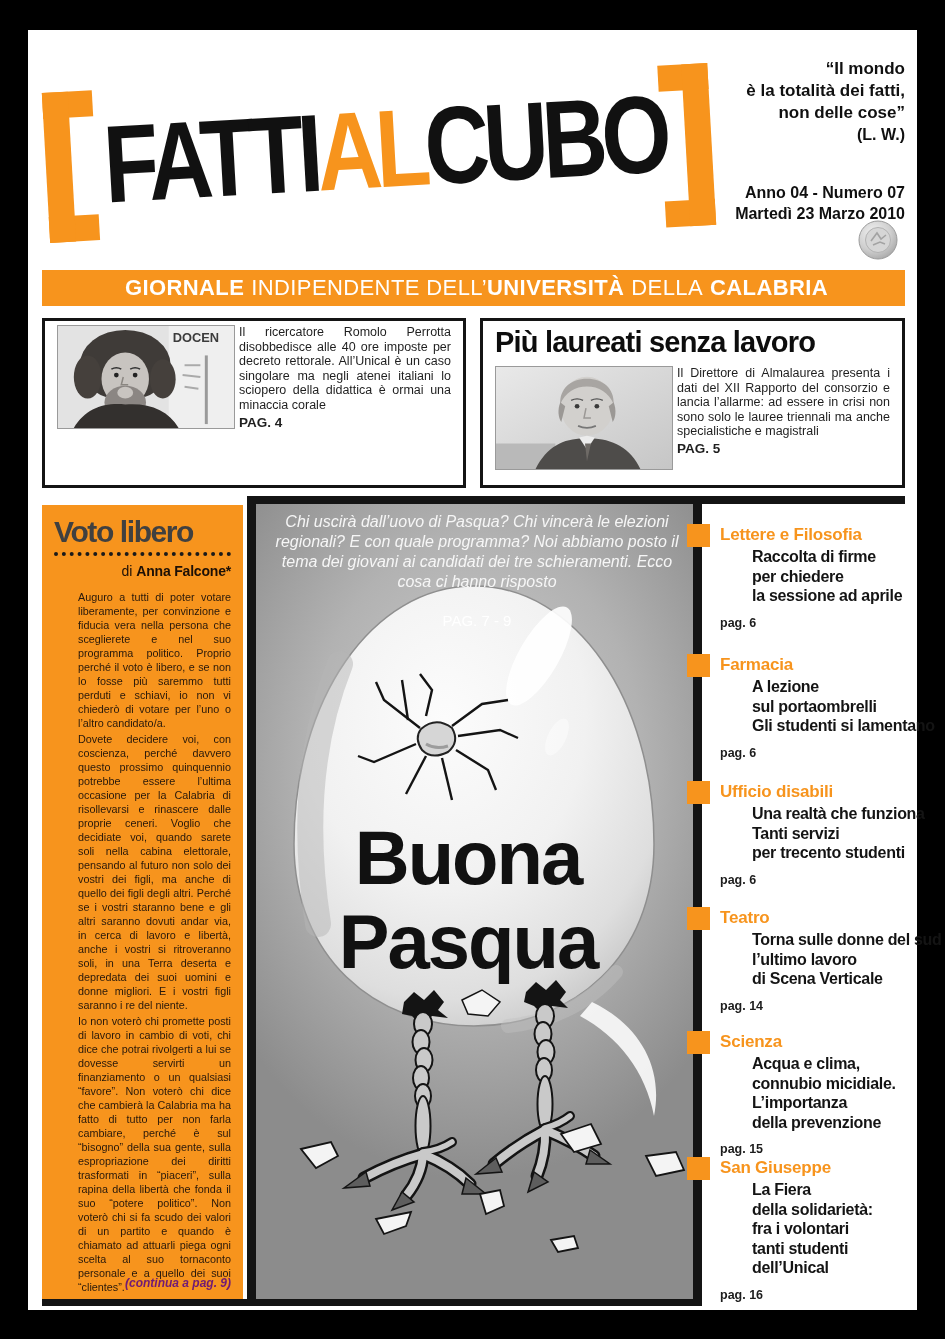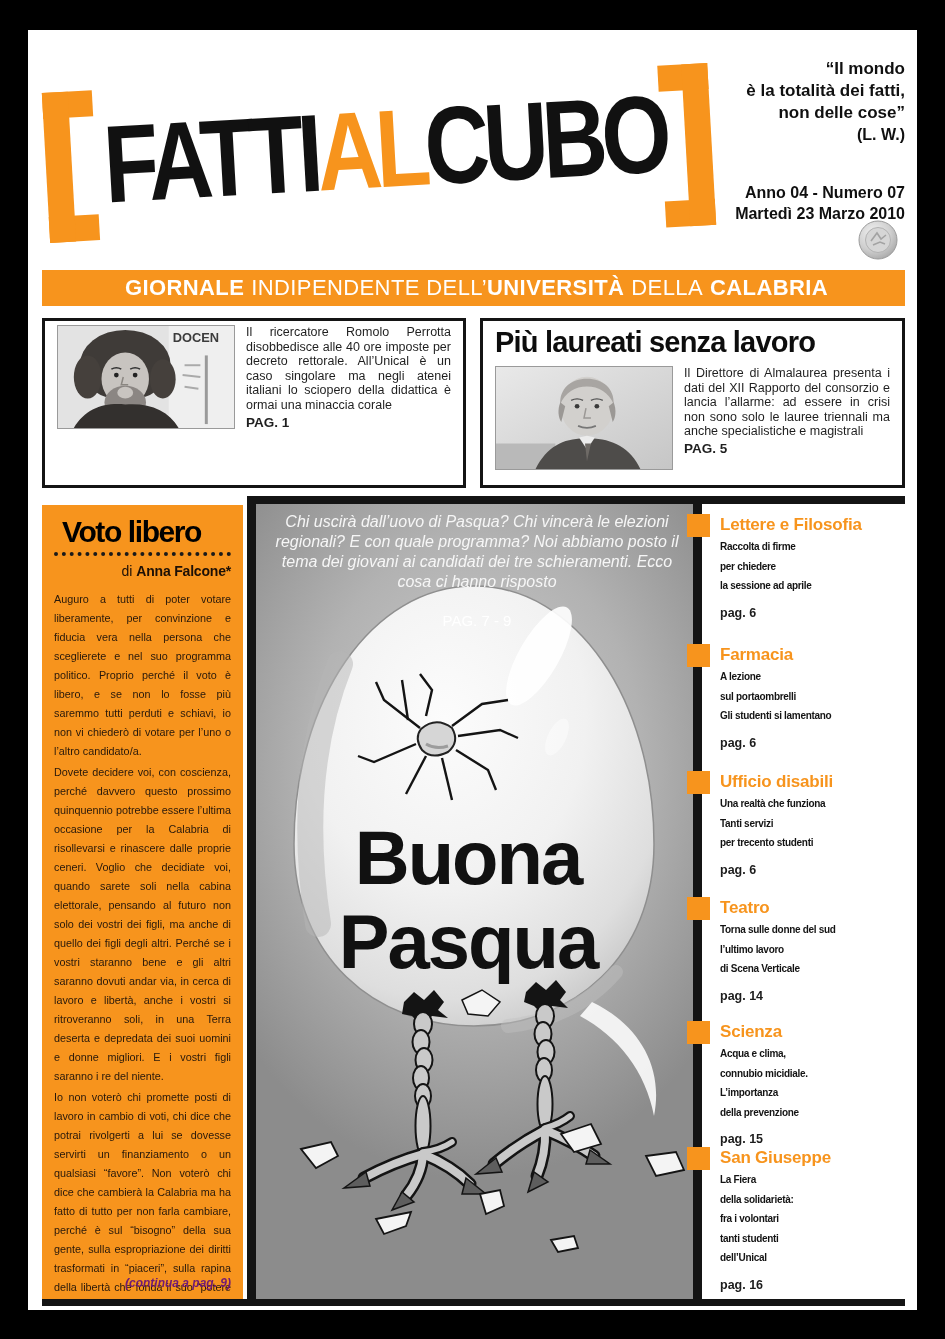--- a/index.html
+++ b/index.html
@@ -35,7 +35,7 @@
   .abox.left{ left:14px; width:424px; }
   .abox.right{ left:452px; width:425px; }
   .abox h2{ font-size:29px; letter-spacing:-.8px; color:#0d0d0d; margin:1px 0 7px; white-space:nowrap; }
-  .abox .row{ display:flex; gap:11px; }
+  .abox .row{ display:flex; gap:4px; }
   .abox .photo{ width:178px; height:104px; flex:none; border:1px solid #9a9a9a; background:#ddd; }
   .abox .photo svg{ display:block; width:100%; height:100%; }
   .abox .atext{ font-size:12.5px; line-height:14.6px; text-align:justify; color:#1f1f1f; }

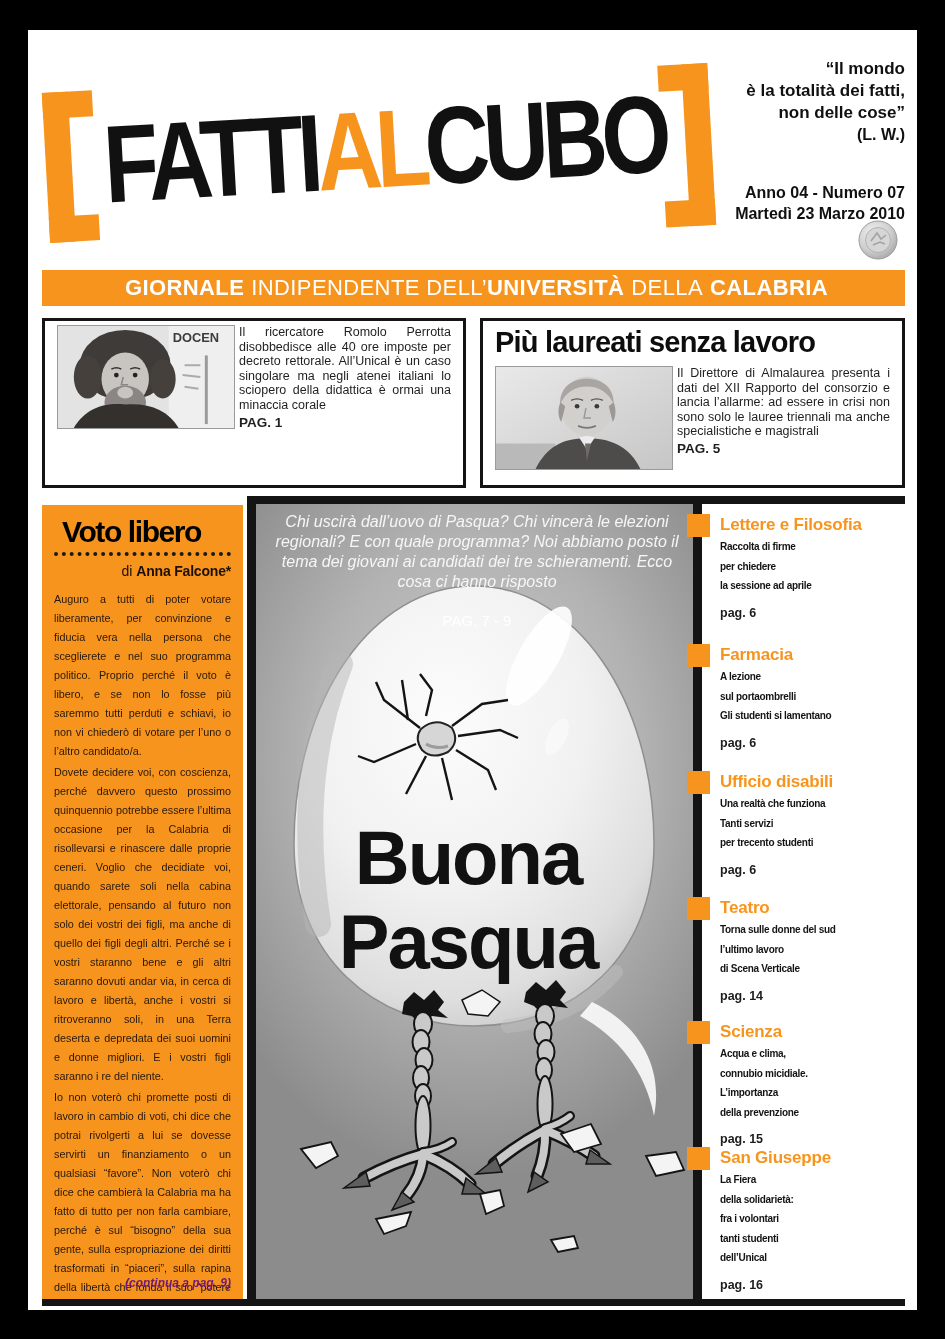--- a/index.html
+++ b/index.html
@@ -139,7 +139,7 @@
       </div>
       <div class="atext">
         <span>Il ricercatore Romolo Perrotta disobbedisce alle 40 ore imposte per decreto rettorale. All’Unical è un caso singolare ma negli atenei italiani lo sciopero della didattica è ormai una minaccia corale</span>
-        <div class="apage">PAG. 1</div>
+        <div class="apage">PAG. 4</div>
       </div>
     </div>
   </div>

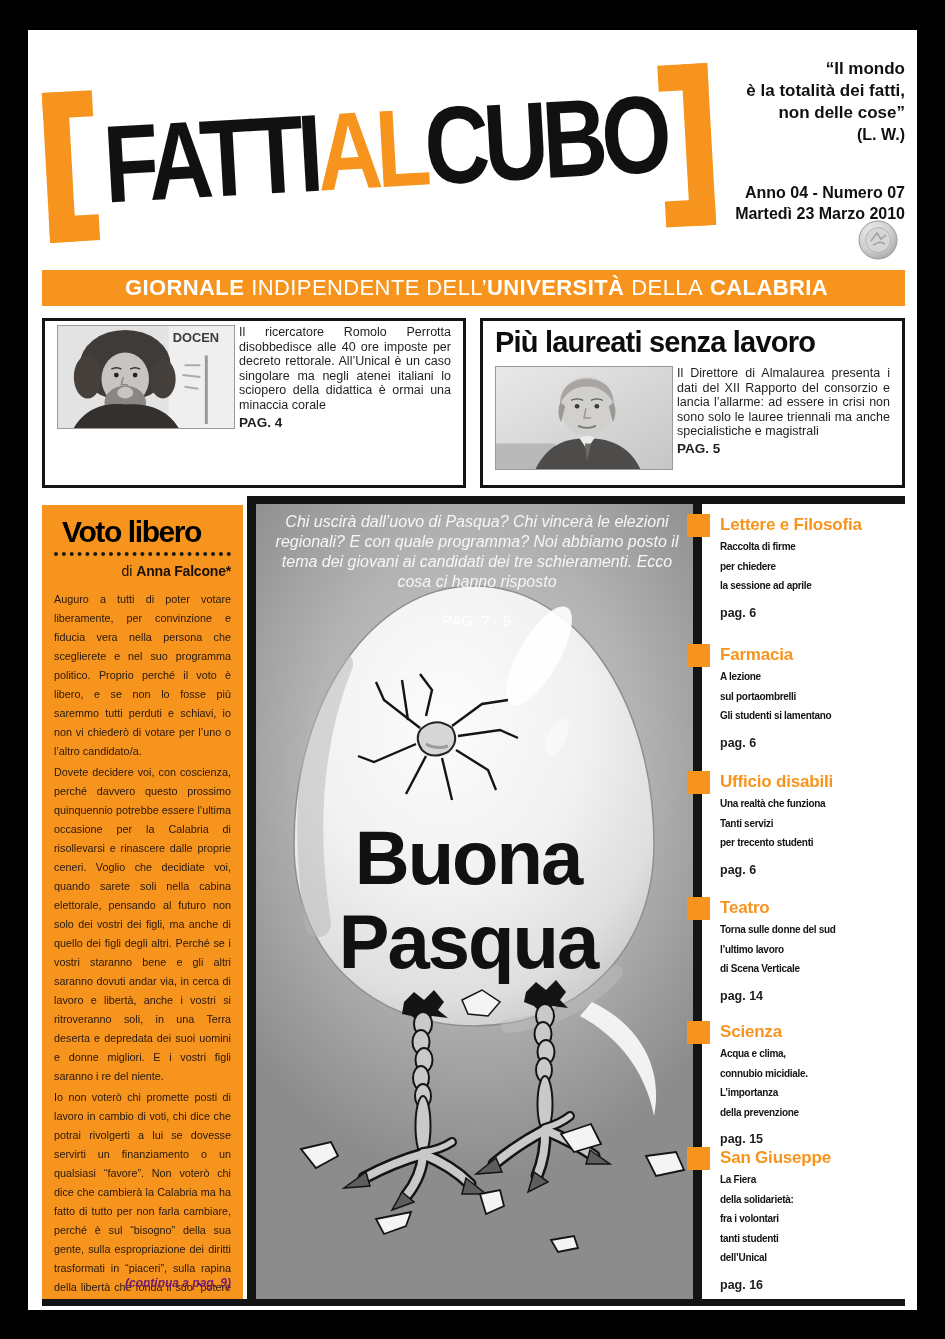--- a/index.html
+++ b/index.html
@@ -49,7 +49,7 @@
 
   
   .editorial{ position:absolute; left:14px; top:475px; width:201px; height:794px; background:var(--acc); padding:10px 12px; overflow:hidden; }
-  .editorial h1{ font-size:30px; letter-spacing:-1.4px; color:#000000; line-height:34px; white-space:nowrap;margin-left:8px; }
+  .editorial h1{ font-size:30px; letter-spacing:-1.4px; color:#404040; line-height:34px; white-space:nowrap; }
   .dots{ border-bottom:4px dotted #1a1a1a; margin:3px 0 7px; height:1px; }
   .byline{ text-align:right; font-size:14px; color:#1d1006; margin-bottom:11px; }
   .byline b{ letter-spacing:-.2px; }

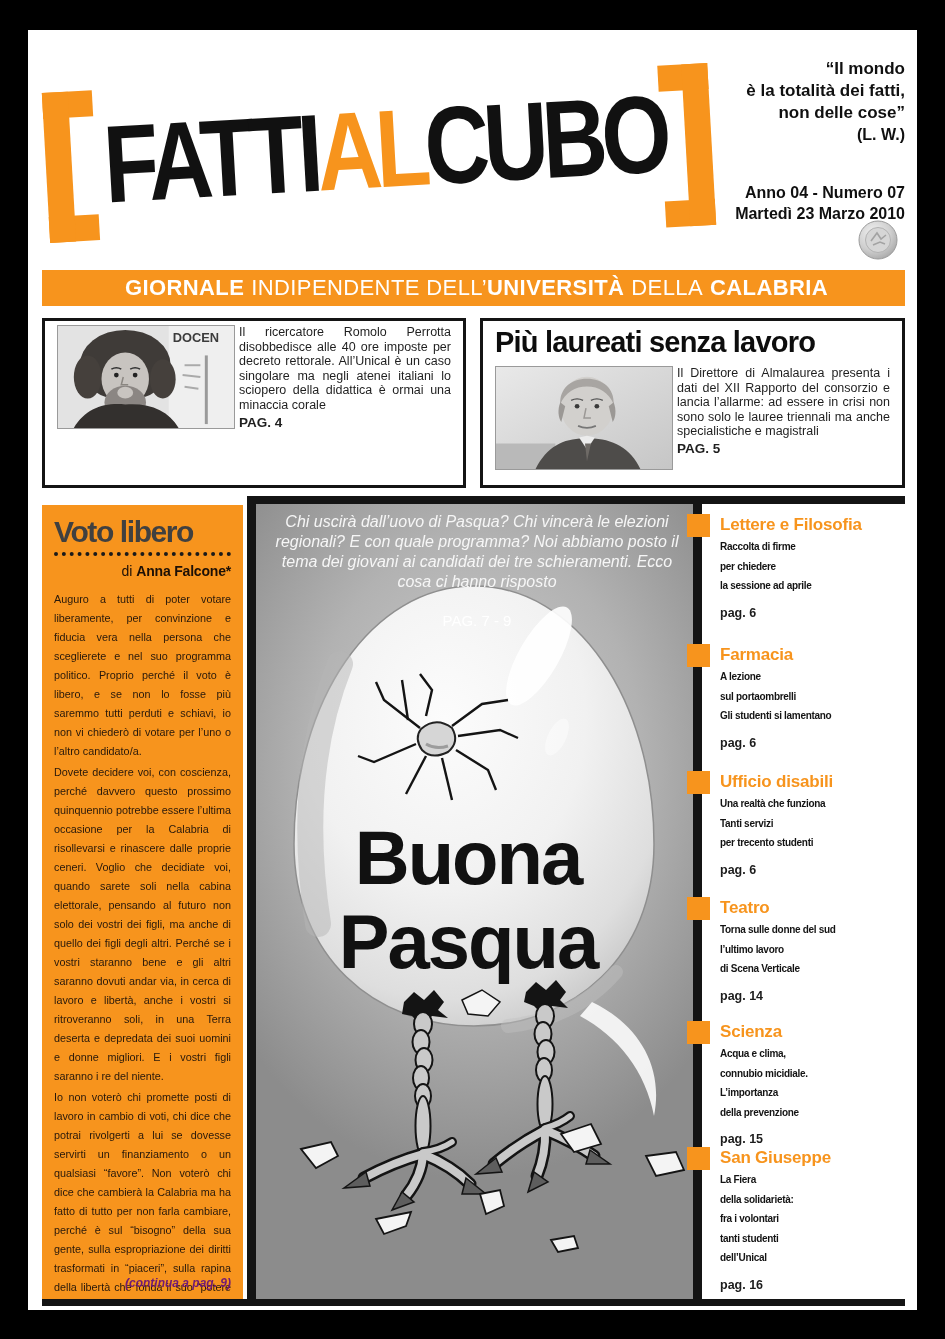--- a/index.html
+++ b/index.html
@@ -65,7 +65,7 @@
   .egg-svg{ position:absolute; inset:0; width:100%; height:100%; z-index:1; }
 
   
-  .sidebar{ position:absolute; left:674px; top:474px; width:215px; height:795px; background:#fff;padding-left:11px; }
+  .sidebar{ position:absolute; left:674px; top:484px; width:215px; height:795px; background:#fff;padding-left:11px; }
   .side-item{ position:absolute; left:-15px; display:flex; gap:10px; }
   .sq{ width:23px; height:23px; background:var(--acc); flex:none; margin-top:-1px; }
   .side-txt{ width:192px; }

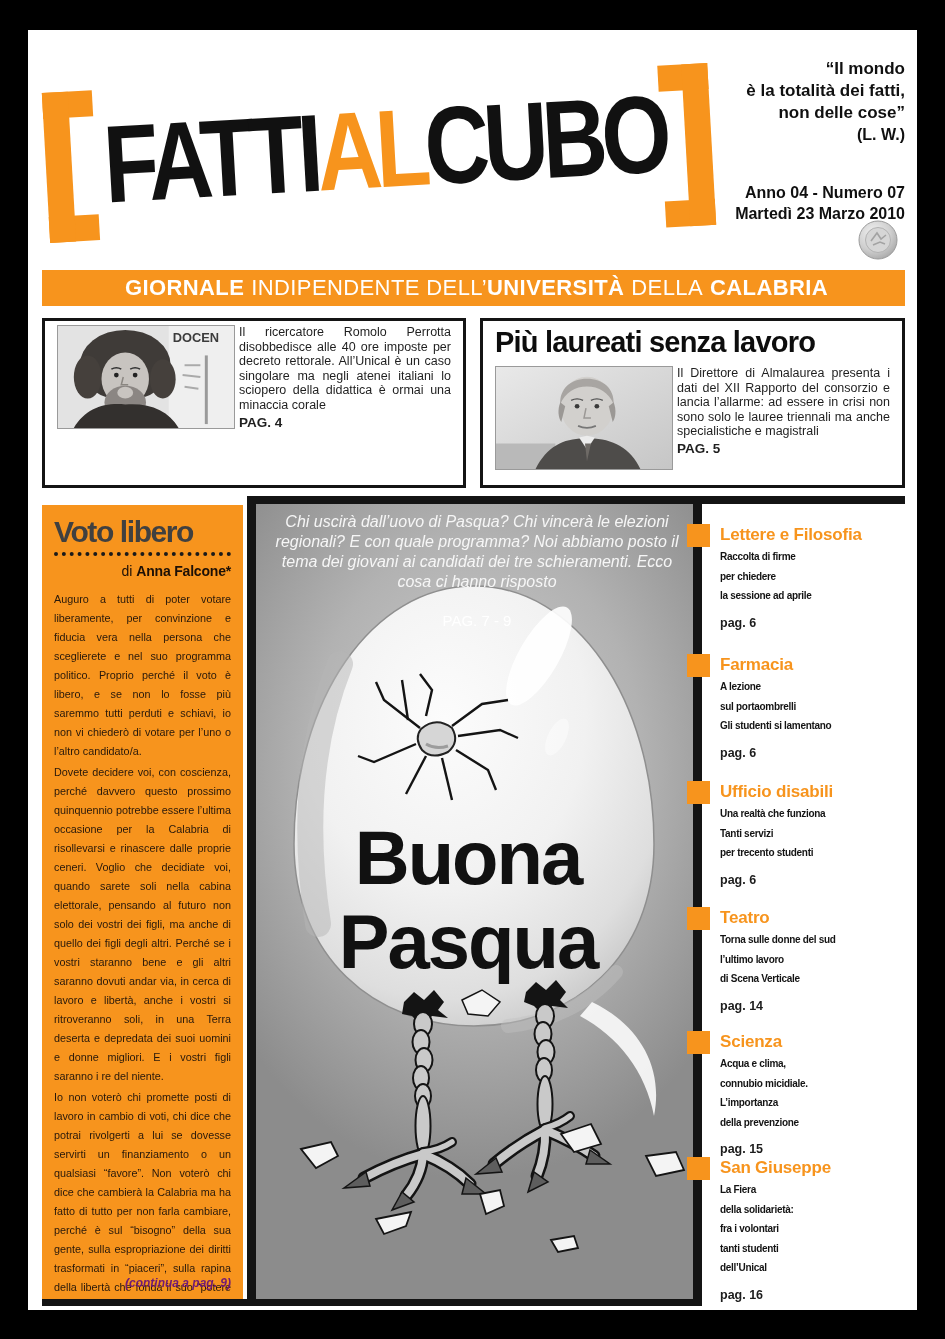--- a/index.html
+++ b/index.html
@@ -70,7 +70,7 @@
   .sq{ width:23px; height:23px; background:var(--acc); flex:none; margin-top:-1px; }
   .side-txt{ width:192px; }
   .side-section{ color:var(--acc); font-weight:bold; font-size:17px; line-height:20px; margin-bottom:2px; white-space:nowrap; letter-spacing:-.2px; }
-  .side-line{ font-weight:bold; font-size:10px; line-height:19.5px; color:#141414; white-space:nowrap; letter-spacing:-.3px; }
+  .side-line{ font-weight:bold; font-size:16px; line-height:19.5px; color:#141414; white-space:nowrap; letter-spacing:-.3px;margin-left:32px; }
   .side-page{ font-weight:bold; font-size:12.5px; margin-top:10px; color:#1d1d1d; }
 </style>
 </head>

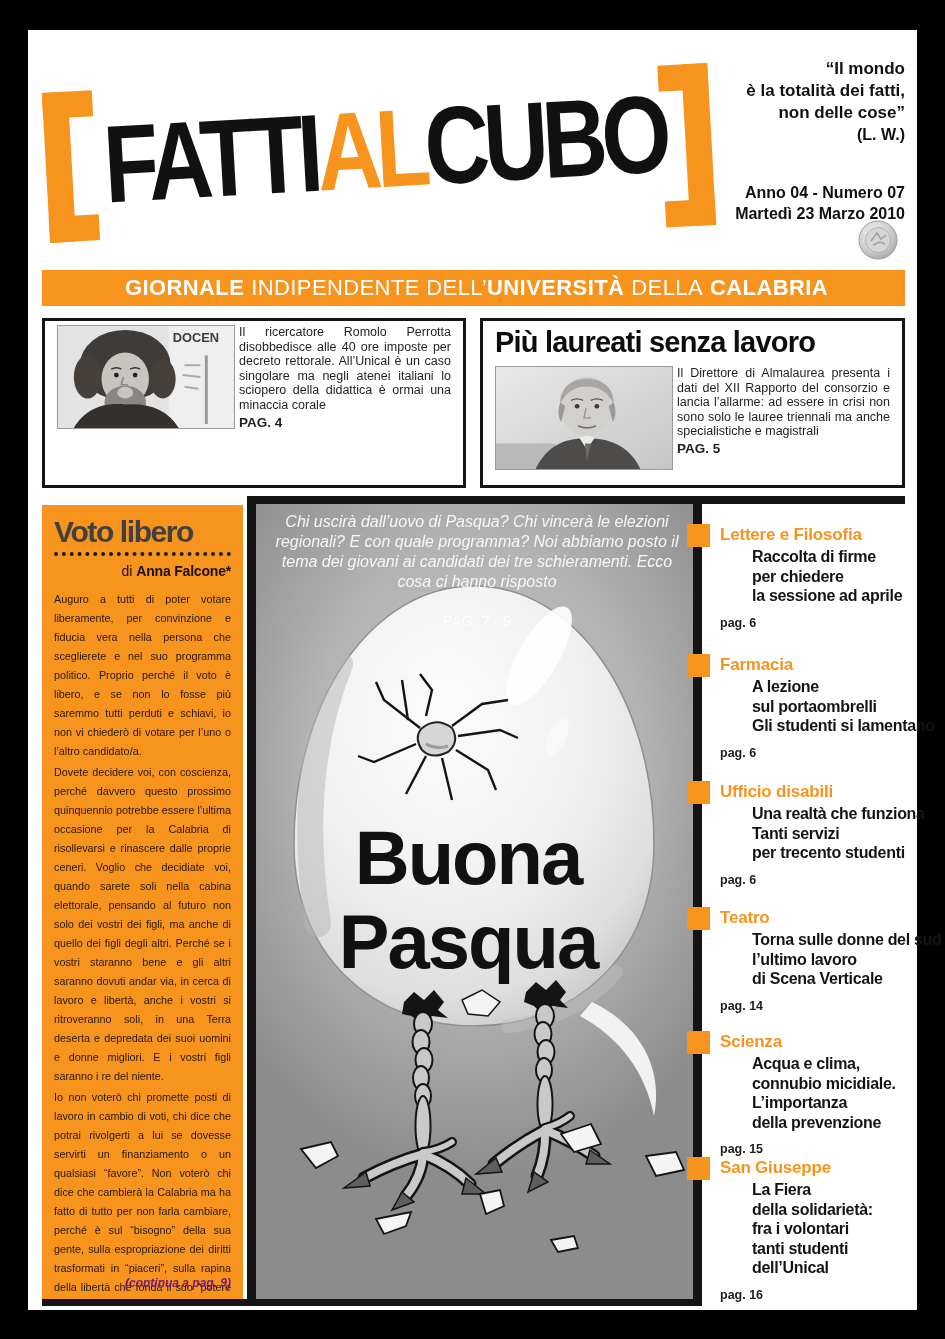--- a/index.html
+++ b/index.html
@@ -53,7 +53,7 @@
   .dots{ border-bottom:4px dotted #1a1a1a; margin:3px 0 7px; height:1px; }
   .byline{ text-align:right; font-size:14px; color:#1d1006; margin-bottom:11px; }
   .byline b{ letter-spacing:-.2px; }
-  .editorial p{ font-size:10.8px; line-height:19px; text-align:justify; color:#27180b; margin-bottom:2px; }
+  .editorial p{ font-size:10.8px; line-height:14px; text-align:justify; color:#27180b; margin-bottom:2px;margin-left:24px; }
   .continua{ position:absolute; right:12px; bottom:9px; font-style:italic; font-weight:bold; font-size:12px; color:#701a75; }
 
   

